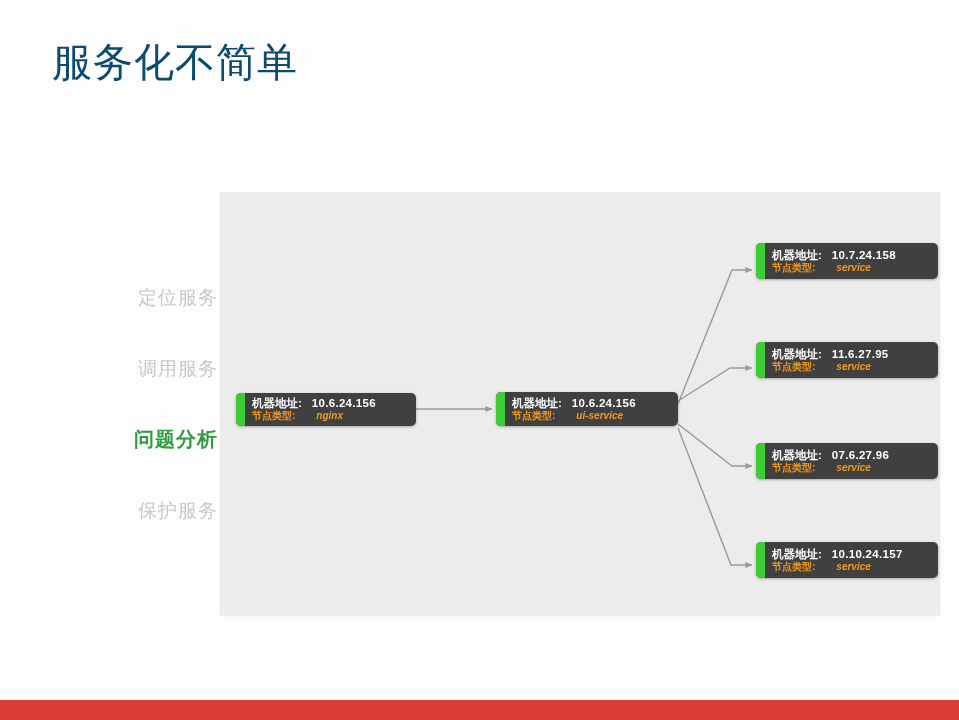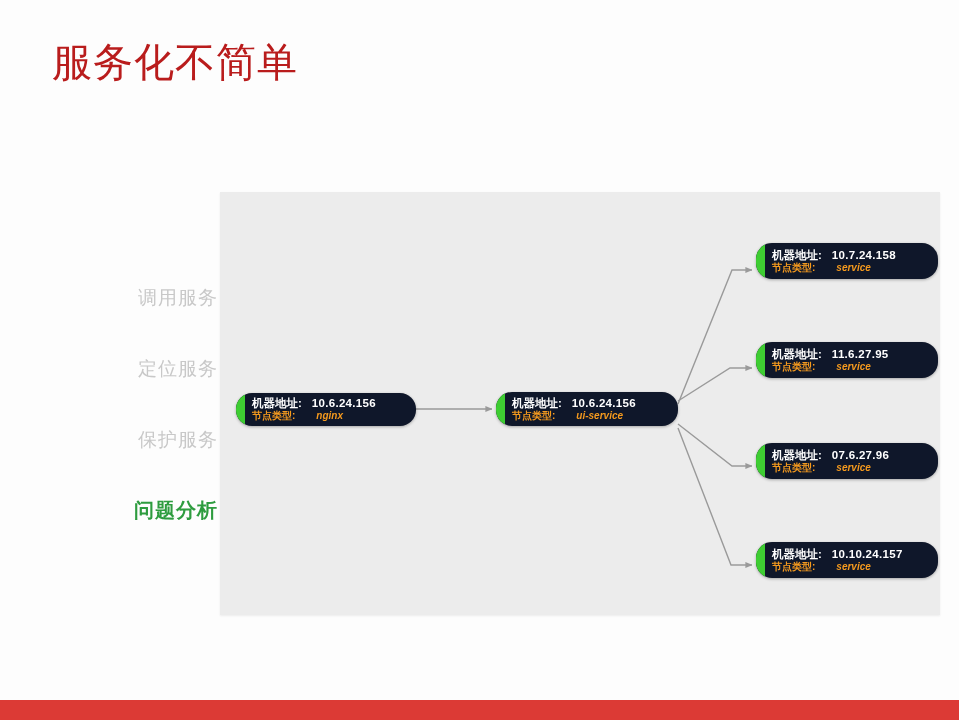--- a/index.html
+++ b/index.html
@@ -22,7 +22,7 @@
     top: 38px;
     font-size: 40px;
     line-height: 1.2;
-    color: #b91c1c;
+    color: #0c4a6e;
     letter-spacing: 1px;
     font-weight: 400;
     white-space: nowrap;

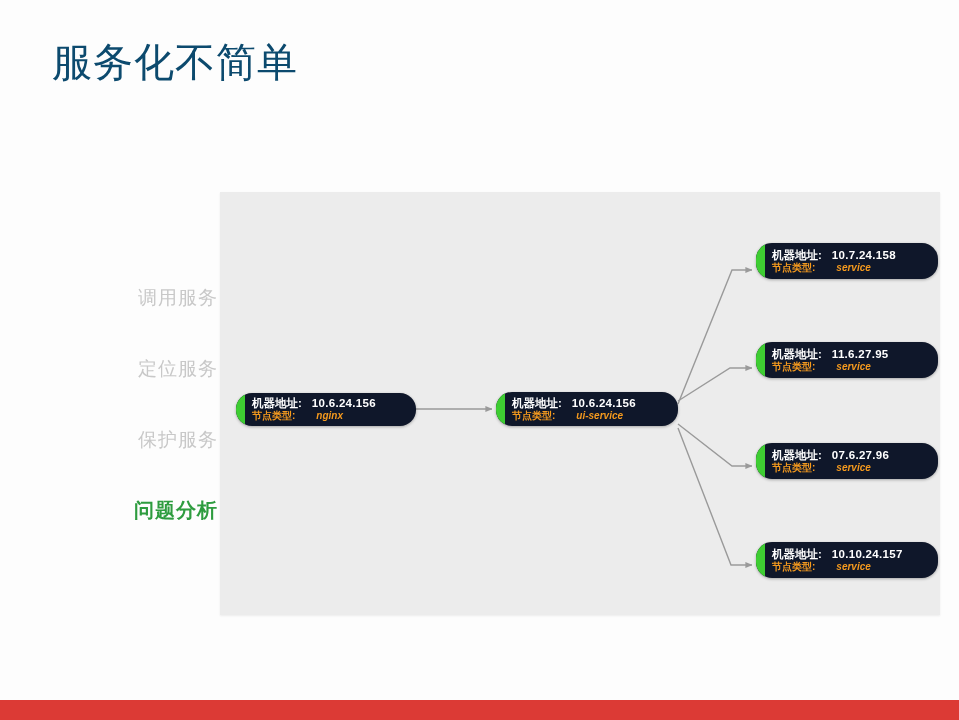--- a/index.html
+++ b/index.html
@@ -76,8 +76,8 @@
   .node {
     position: absolute;
     display: flex;
-    background: #0f172a;
-    border-radius: 16px;
+    background: #404040;
+    border-radius: 5px;
     box-shadow: 0 1px 3px rgba(0,0,0,0.30);
     overflow: hidden;
     box-sizing: border-box;

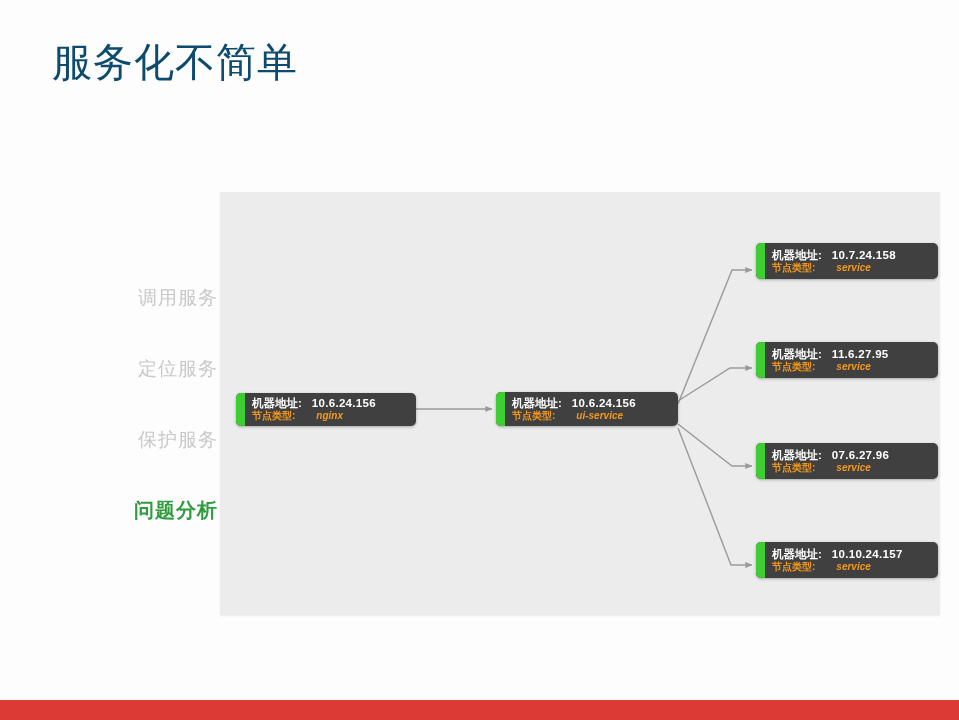--- a/index.html
+++ b/index.html
@@ -152,10 +152,10 @@
 
 <div class="sidebar">
   <div class="sidebar-item">
+    <span>定位服务</span>
+  </div>
+  <div class="sidebar-item">
     <span>调用服务</span>
-  </div>
-  <div class="sidebar-item">
-    <span>定位服务</span>
   </div>
   <div class="sidebar-item">
     <span>保护服务</span>

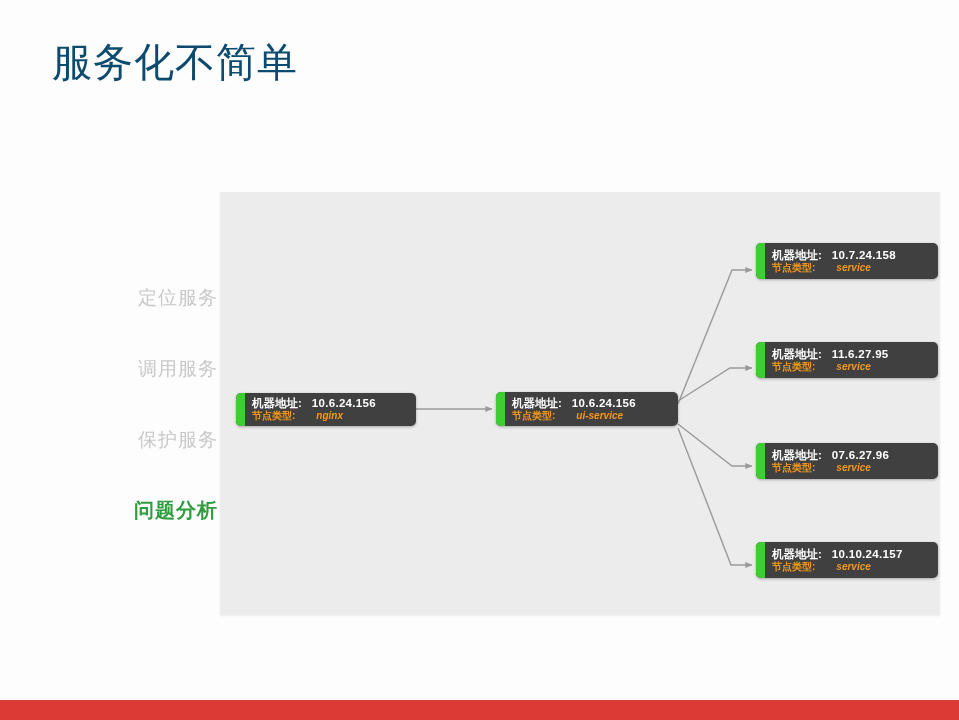--- a/index.html
+++ b/index.html
@@ -157,11 +157,11 @@
   <div class="sidebar-item">
     <span>调用服务</span>
   </div>
+  <div class="sidebar-item is-active">
+    <span>问题分析</span>
+  </div>
   <div class="sidebar-item">
     <span>保护服务</span>
-  </div>
-  <div class="sidebar-item is-active">
-    <span>问题分析</span>
   </div>
 </div>
 

